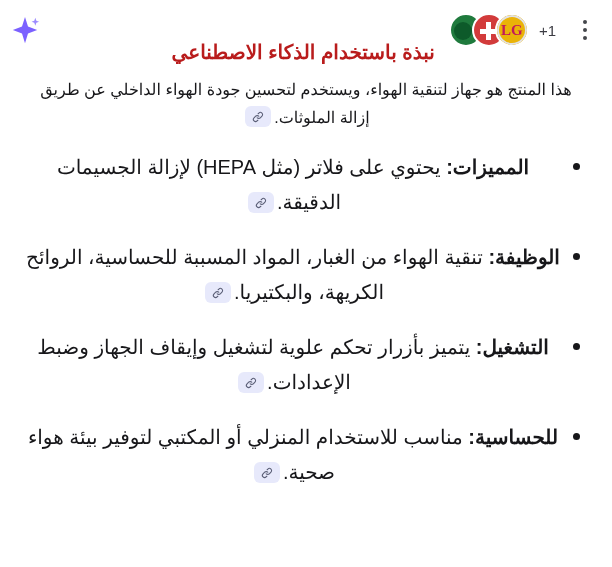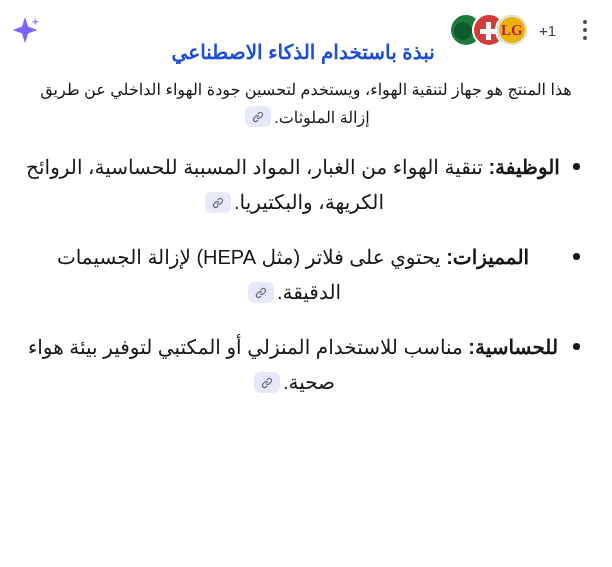--- a/index.html
+++ b/index.html
@@ -36,7 +36,7 @@
     text-align: right;
     font-size: 20px;
     font-weight: 700;
-    color: #1d4ed8;
+    color: #b91c1c;
     white-space: nowrap;
     overflow: hidden;
     text-overflow: ellipsis;

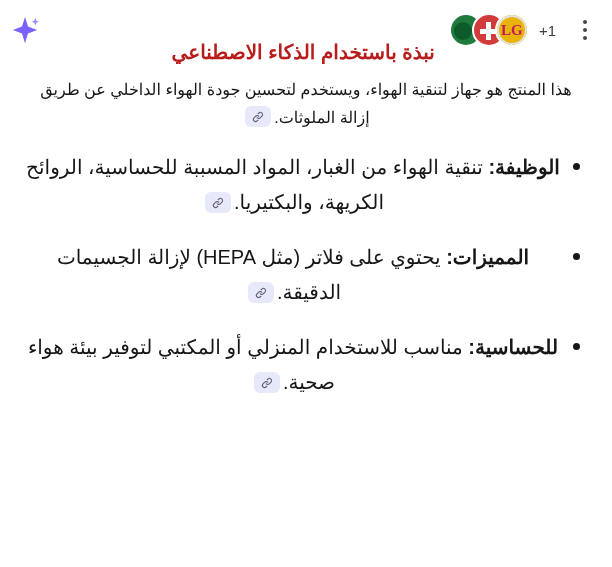--- a/index.html
+++ b/index.html
@@ -233,16 +233,16 @@
 
     <ul class="bullets">
 
+      <li><span class="lbl">المميزات:</span><span> يحتوي على فلاتر (مثل HEPA) لإزالة الجسيمات الدقيقة.</span><span class="cite"><svg width="13" height="13" viewBox="0 0 24 24" aria-hidden="true">
+              <path d="M10.6 13.4a4 4 0 0 0 5.7 0l3-3a4 4 0 0 0-5.7-5.7l-1.3 1.3" fill="none" stroke="#5b5f77" stroke-width="2" stroke-linecap="round"></path>
+              <path d="M13.4 10.6a4 4 0 0 0-5.7 0l-3 3a4 4 0 0 0 5.7 5.7l1.3-1.3" fill="none" stroke="#5b5f77" stroke-width="2" stroke-linecap="round"></path>
+            </svg></span></li>
+
       <li><span class="lbl">الوظيفة:</span><span> تنقية الهواء من الغبار، المواد المسببة للحساسية، الروائح الكريهة، والبكتيريا.</span><span class="cite"><svg width="13" height="13" viewBox="0 0 24 24" aria-hidden="true">
               <path d="M10.6 13.4a4 4 0 0 0 5.7 0l3-3a4 4 0 0 0-5.7-5.7l-1.3 1.3" fill="none" stroke="#5b5f77" stroke-width="2" stroke-linecap="round"></path>
               <path d="M13.4 10.6a4 4 0 0 0-5.7 0l-3 3a4 4 0 0 0 5.7 5.7l1.3-1.3" fill="none" stroke="#5b5f77" stroke-width="2" stroke-linecap="round"></path>
             </svg></span></li>
 
-      <li><span class="lbl">المميزات:</span><span> يحتوي على فلاتر (مثل HEPA) لإزالة الجسيمات الدقيقة.</span><span class="cite"><svg width="13" height="13" viewBox="0 0 24 24" aria-hidden="true">
-              <path d="M10.6 13.4a4 4 0 0 0 5.7 0l3-3a4 4 0 0 0-5.7-5.7l-1.3 1.3" fill="none" stroke="#5b5f77" stroke-width="2" stroke-linecap="round"></path>
-              <path d="M13.4 10.6a4 4 0 0 0-5.7 0l-3 3a4 4 0 0 0 5.7 5.7l1.3-1.3" fill="none" stroke="#5b5f77" stroke-width="2" stroke-linecap="round"></path>
-            </svg></span></li>
-
 
       <li><span class="lbl">للحساسية:</span><span> مناسب للاستخدام المنزلي أو المكتبي لتوفير بيئة هواء صحية.</span><span class="cite"><svg width="13" height="13" viewBox="0 0 24 24" aria-hidden="true">
               <path d="M10.6 13.4a4 4 0 0 0 5.7 0l3-3a4 4 0 0 0-5.7-5.7l-1.3 1.3" fill="none" stroke="#5b5f77" stroke-width="2" stroke-linecap="round"></path>

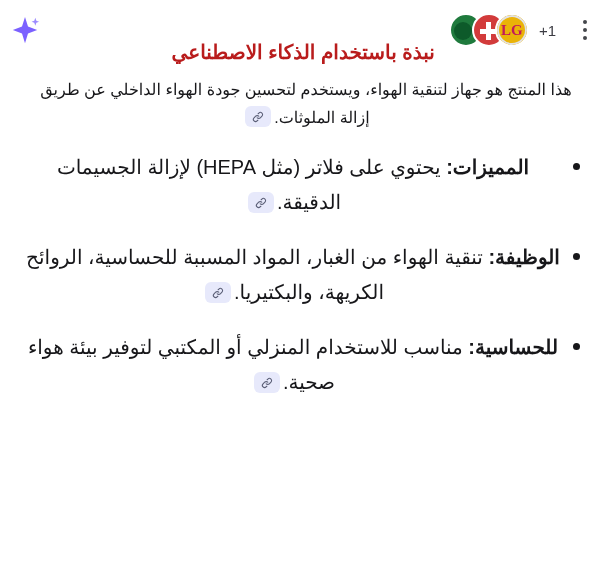--- a/index.html
+++ b/index.html
@@ -243,6 +243,10 @@
               <path d="M13.4 10.6a4 4 0 0 0-5.7 0l-3 3a4 4 0 0 0 5.7 5.7l1.3-1.3" fill="none" stroke="#5b5f77" stroke-width="2" stroke-linecap="round"></path>
             </svg></span></li>
 
+      <li><span class="lbl">التشغيل:</span><span> يتميز بأزرار تحكم علوية لتشغيل وإيقاف الجهاز وضبط الإعدادات.</span><span class="cite"><svg width="13" height="13" viewBox="0 0 24 24" aria-hidden="true">
+              <path d="M10.6 13.4a4 4 0 0 0 5.7 0l3-3a4 4 0 0 0-5.7-5.7l-1.3 1.3" fill="none" stroke="#5b5f77" stroke-width="2" stroke-linecap="round"></path>
+              <path d="M13.4 10.6a4 4 0 0 0-5.7 0l-3 3a4 4 0 0 0 5.7 5.7l1.3-1.3" fill="none" stroke="#5b5f77" stroke-width="2" stroke-linecap="round"></path>
+            </svg></span></li>
 
       <li><span class="lbl">للحساسية:</span><span> مناسب للاستخدام المنزلي أو المكتبي لتوفير بيئة هواء صحية.</span><span class="cite"><svg width="13" height="13" viewBox="0 0 24 24" aria-hidden="true">
               <path d="M10.6 13.4a4 4 0 0 0 5.7 0l3-3a4 4 0 0 0-5.7-5.7l-1.3 1.3" fill="none" stroke="#5b5f77" stroke-width="2" stroke-linecap="round"></path>

